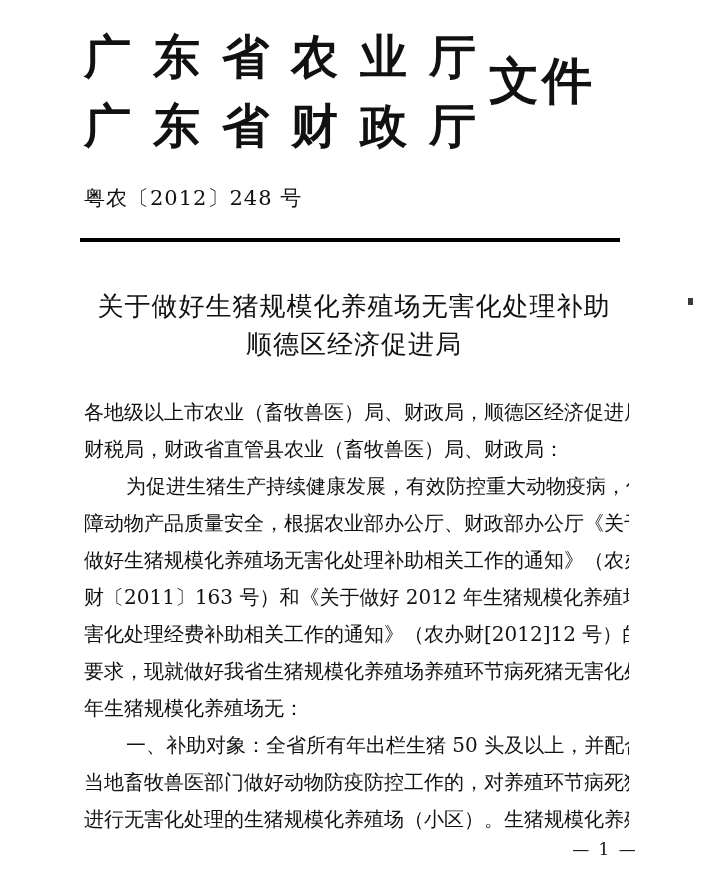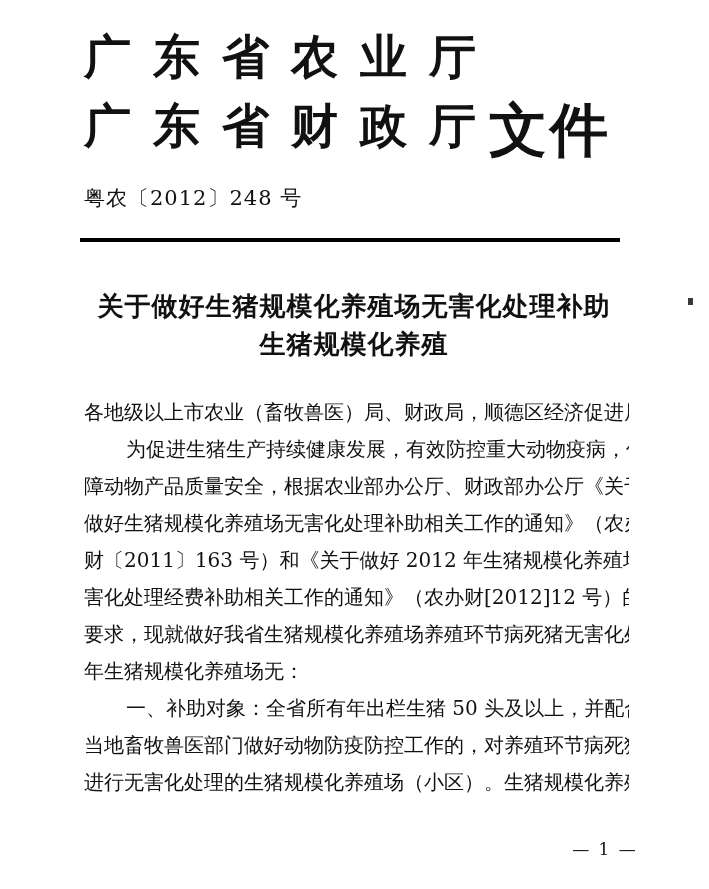--- a/index.html
+++ b/index.html
@@ -37,11 +37,10 @@
     position: absolute;
     left: 489px;
     top: 50px;
-    font-size: 58px;
+    font-size: 50px;
     font-weight: bold;
     letter-spacing: 3px;
     line-height: 1.25;
-    margin-top: 44px;
   }
   .doc-number {
     position: absolute;

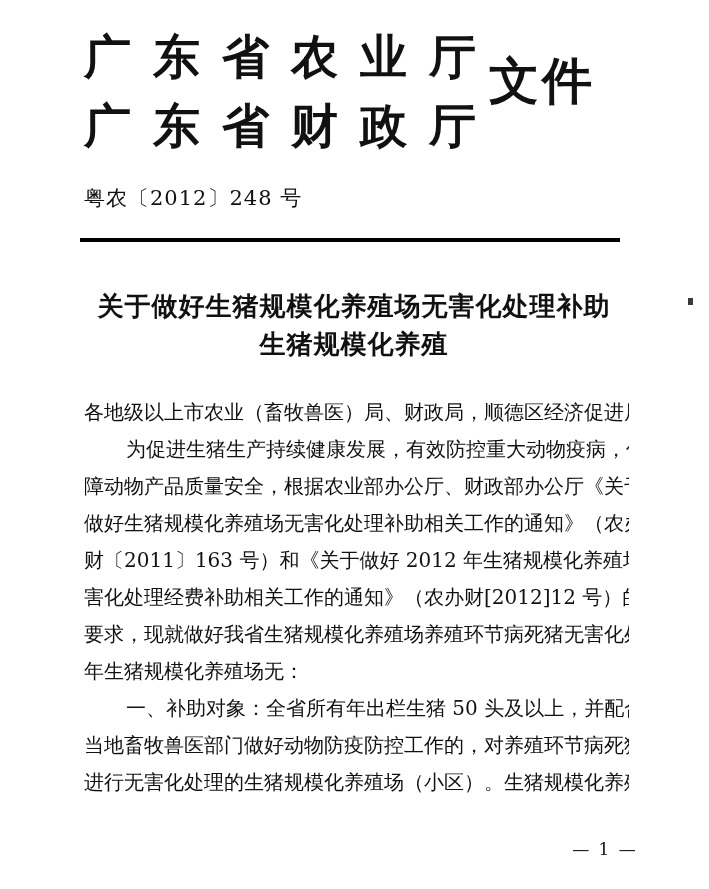--- a/index.html
+++ b/index.html
@@ -67,7 +67,7 @@
     top: 287px;
     width: 584px;
     text-align: center;
-    font-weight: bold;
+    font-weight: normal;
     font-size: 26px;
     line-height: 38px;
     letter-spacing: 1px;

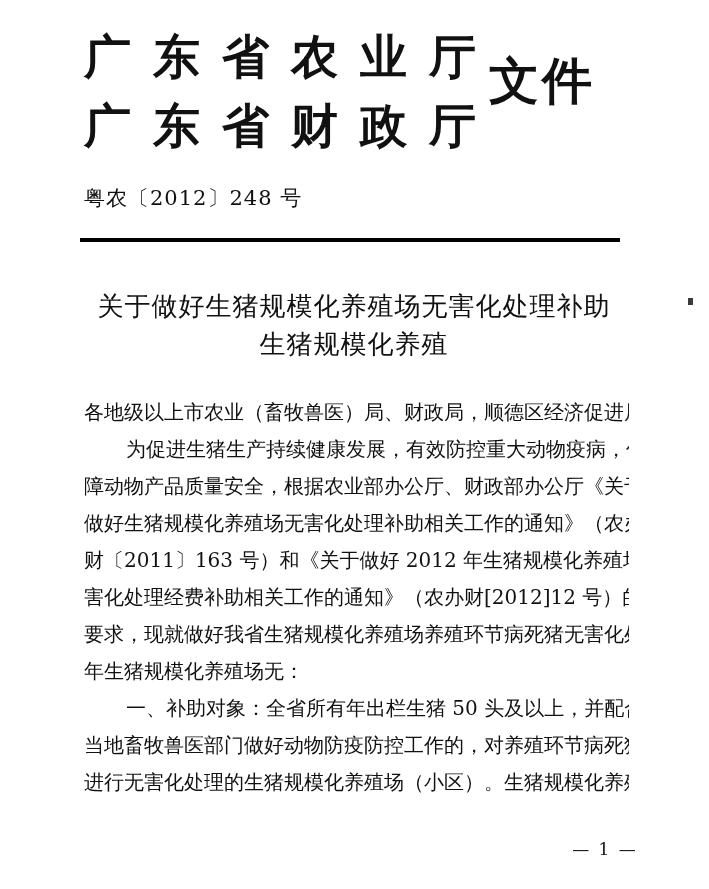--- a/index.html
+++ b/index.html
@@ -149,7 +149,7 @@
 
   <div class="title-block">
     <div>关于做好生猪规模化养殖场无害化处理补助</div>
-    <div>生猪规模化养殖</div>
+    <div>顺德区经济促进局</div>
   </div>
 
   <div class="body-block">

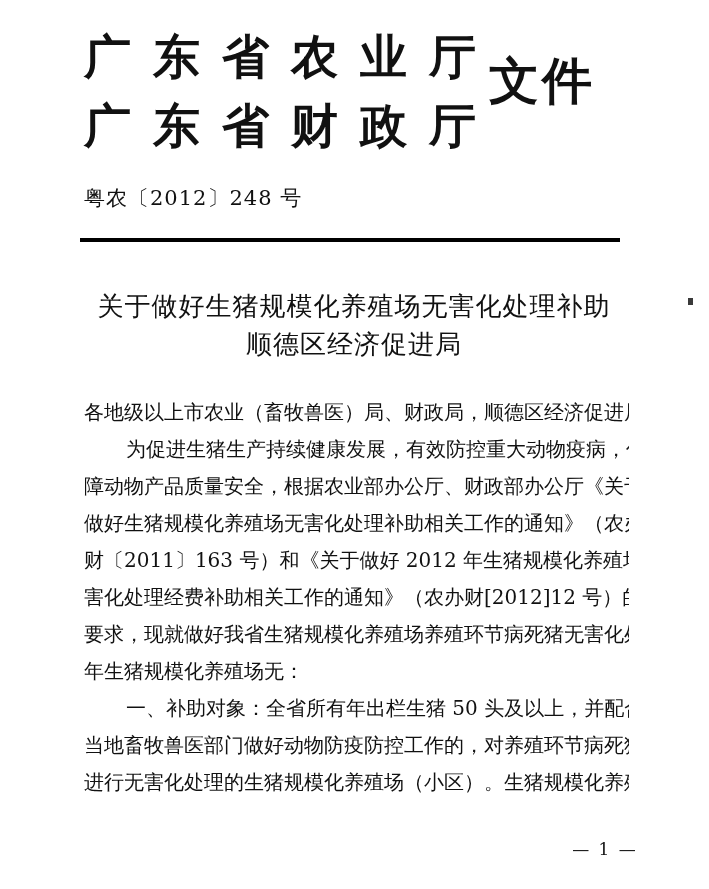--- a/index.html
+++ b/index.html
@@ -154,6 +154,7 @@
 
   <div class="body-block">
     <div class="body-line">各地级以上市农业（畜牧兽医）局、财政局，顺德区经济促进局、</div>
+    <div class="body-line para-end">财税局，财政省直管县农业（畜牧兽医）局、财政局：</div>
     <div class="body-line indent">为促进生猪生产持续健康发展，有效防控重大动物疫病，保</div>
     <div class="body-line">障动物产品质量安全，根据农业部办公厅、财政部办公厅《关于</div>
     <div class="body-line">做好生猪规模化养殖场无害化处理补助相关工作的通知》（农办</div>

